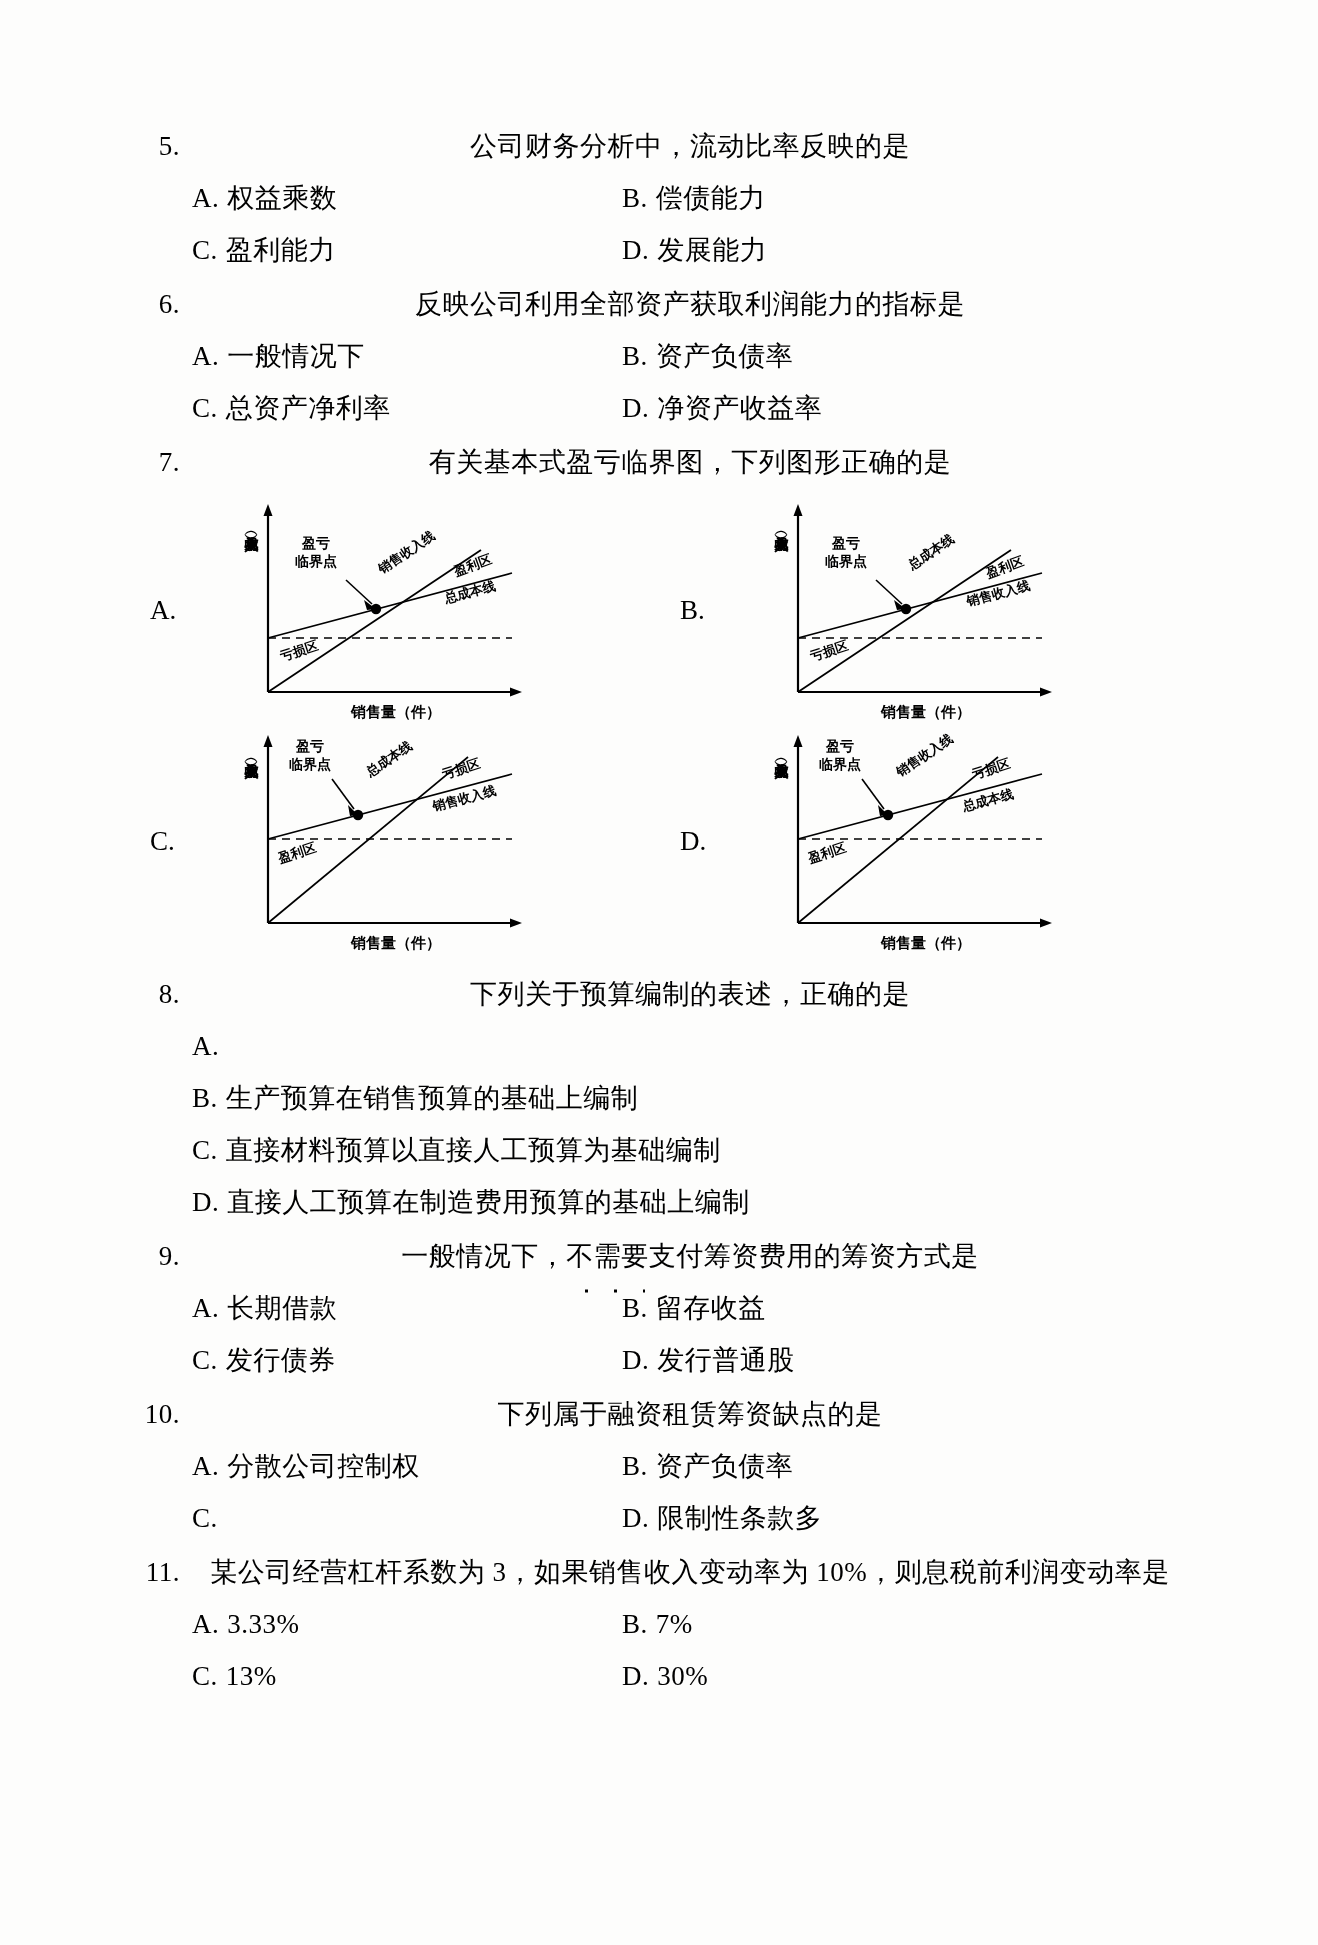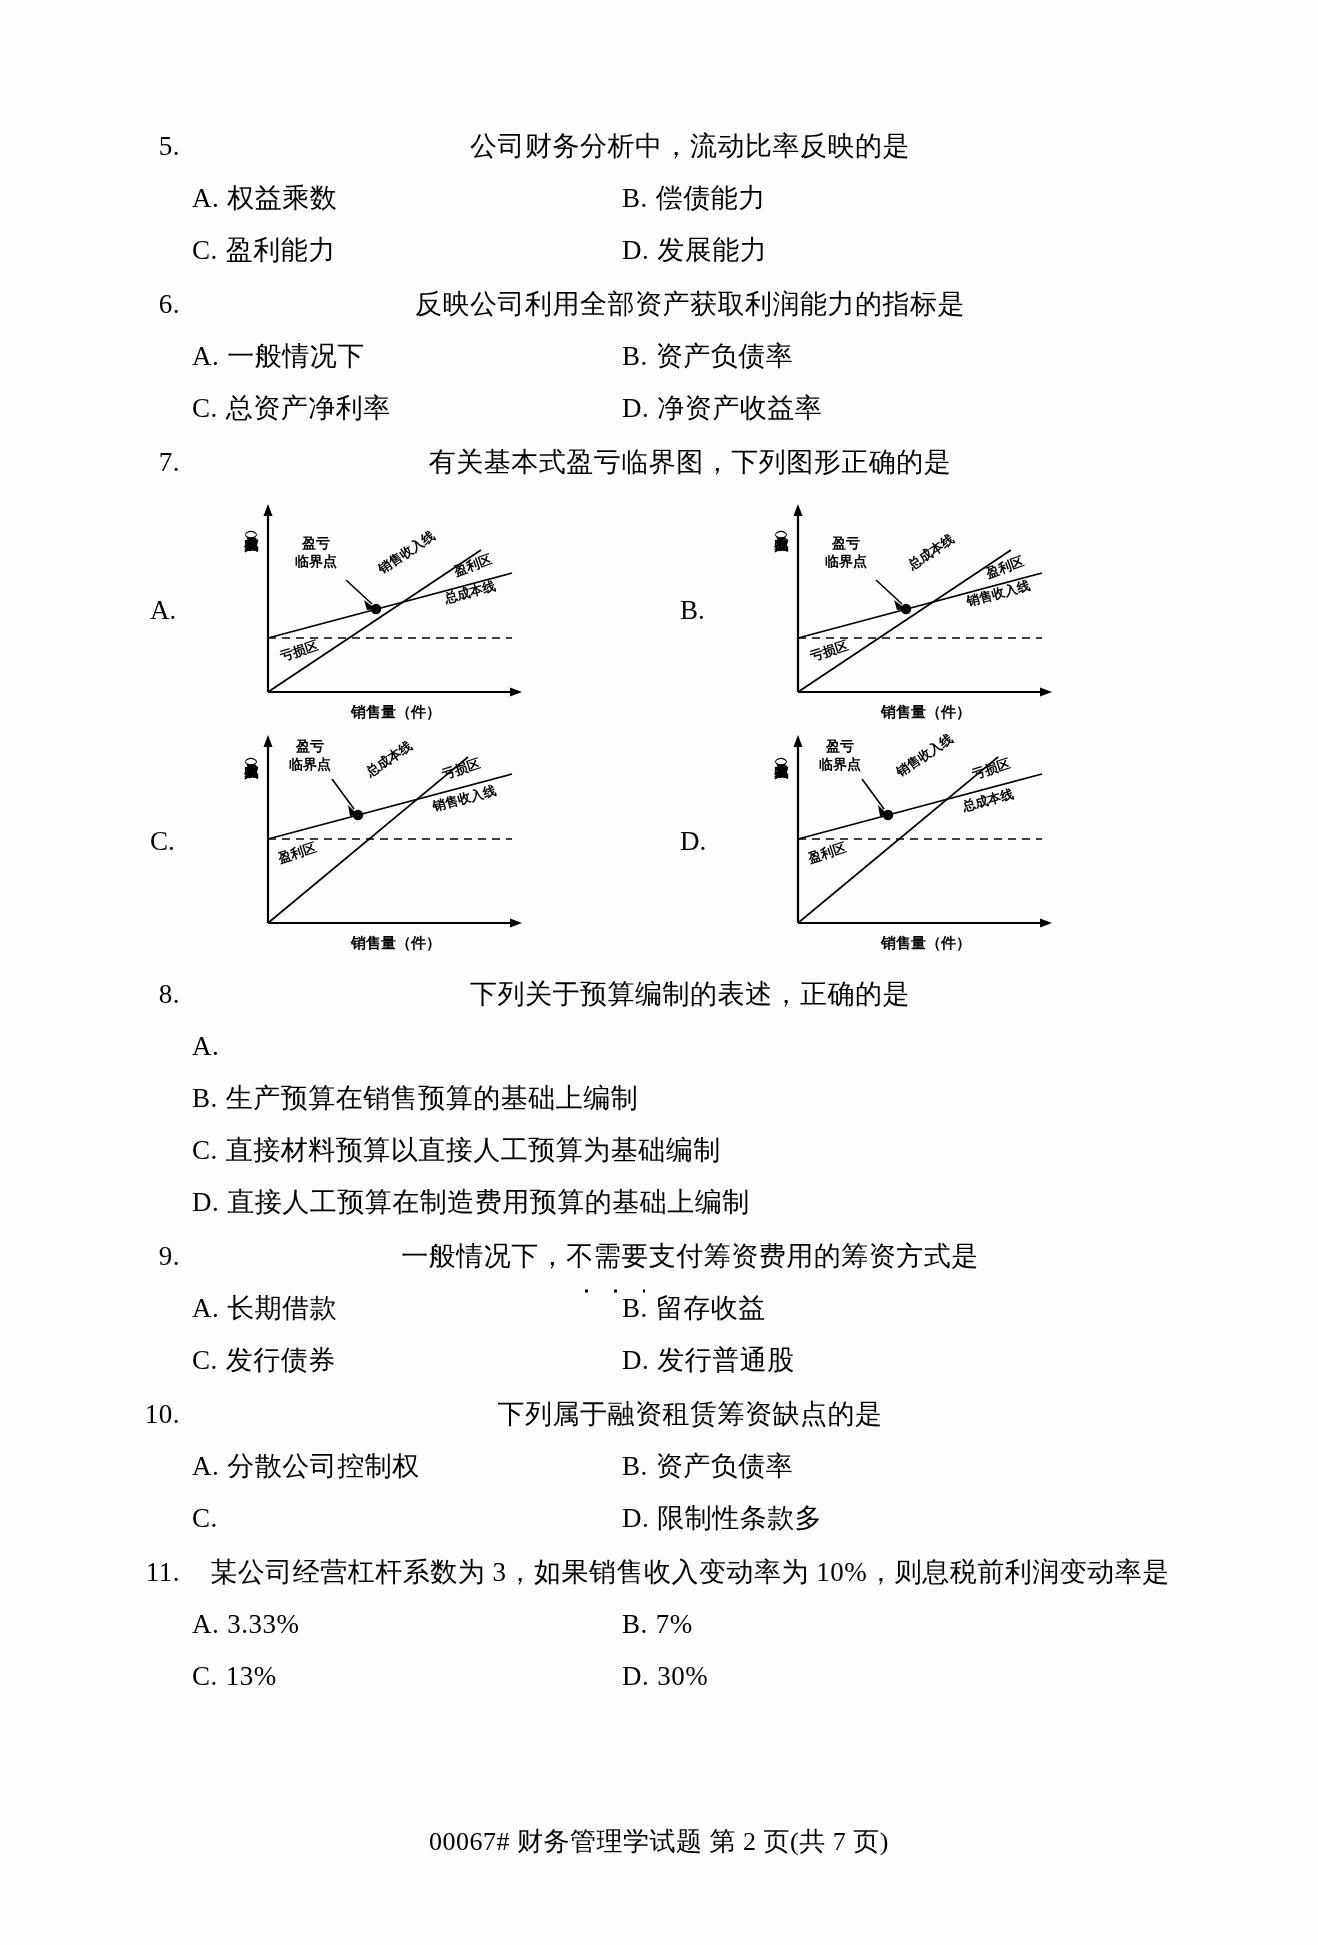--- a/index.html
+++ b/index.html
@@ -439,7 +439,6 @@
 
   </div>
 
-  <div class="footer">00067# 财务管理学试题 第 2 页(共 7 页)</div>
 </div>
 
 </body></html>

